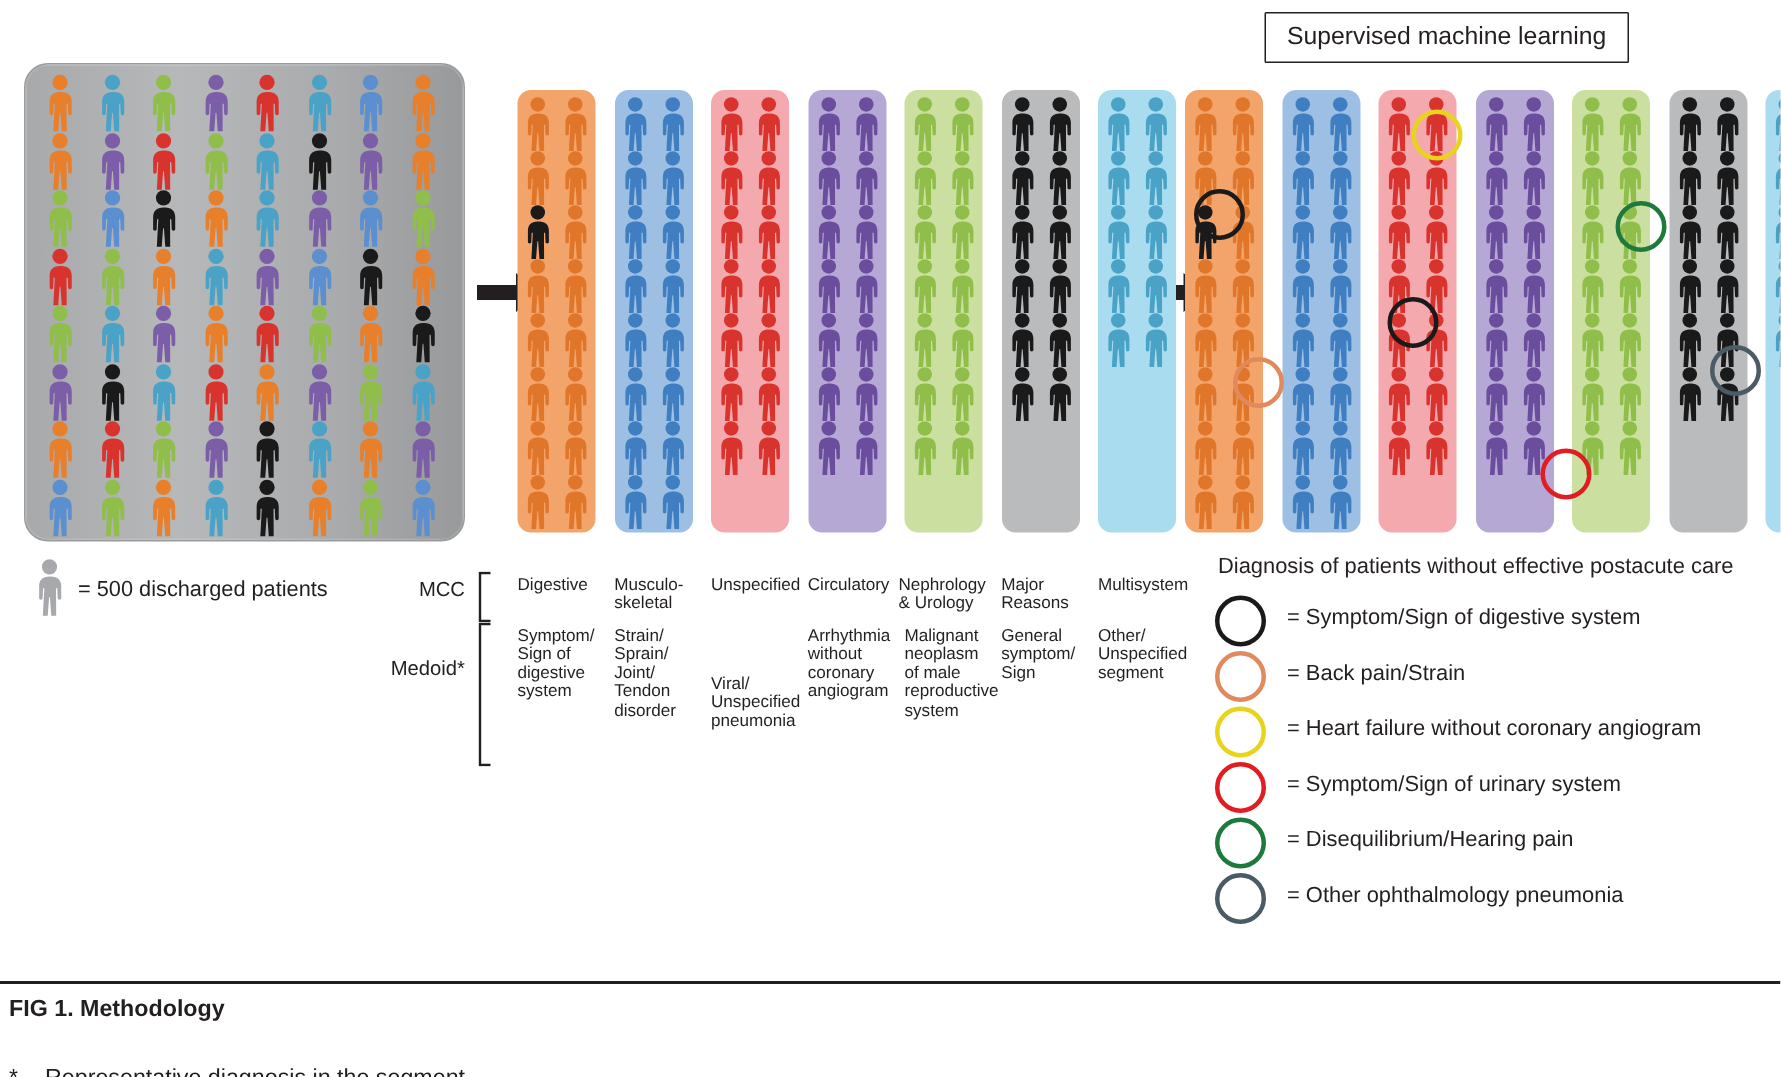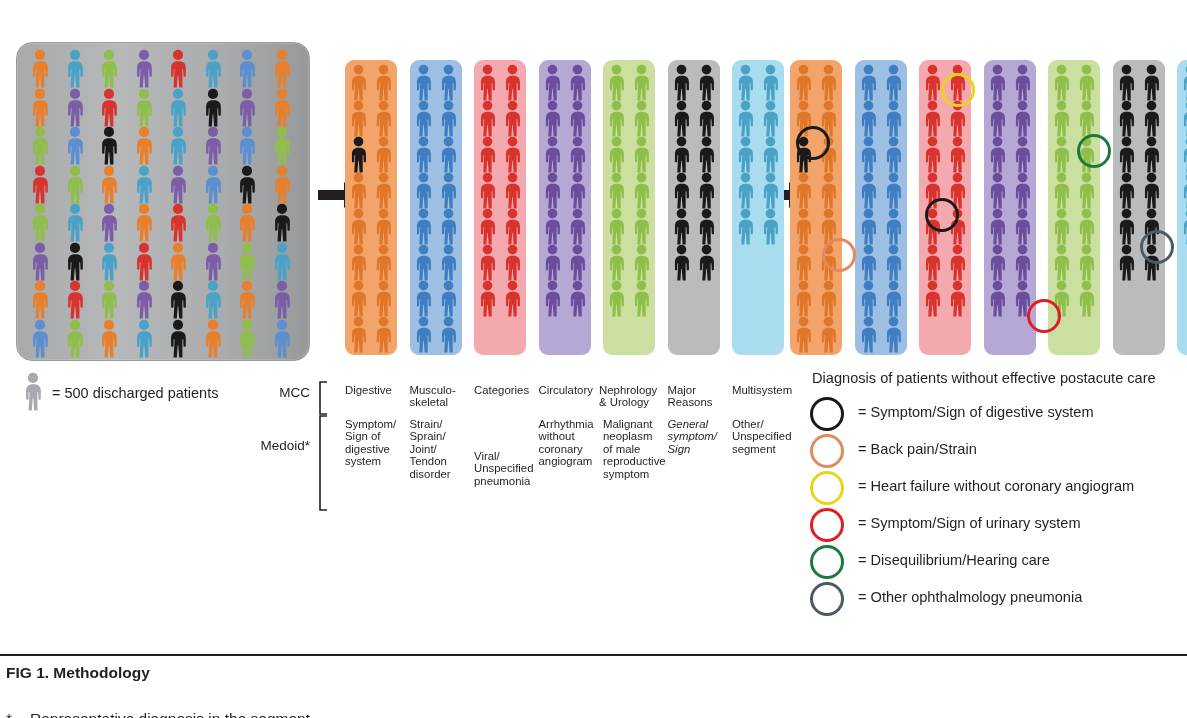--- a/index.html
+++ b/index.html
@@ -106,6 +106,7 @@
 
 <div class="stage">
 
+  <div class="hdr-box" style="left:843px;top:8px;">Supervised machine learning</div>
 
   <div class="gray-panel" id="cohortPanel">
       <div class="person" style="left: 12px; top: 6px;">

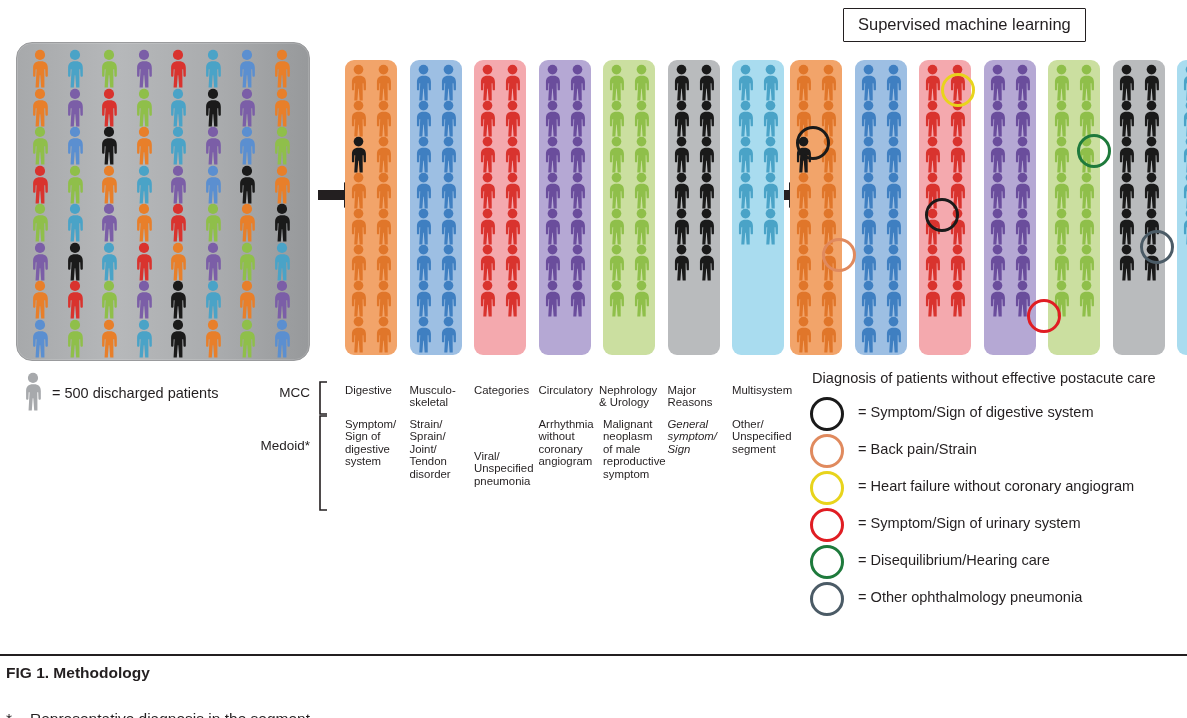--- a/index.html
+++ b/index.html
@@ -1683,7 +1683,7 @@
       <div class="col-medoid" style="left: 345px; top: 418px;">Symptom/ Sign of digestive system</div>
       <div class="col-label" style="left: 409.5px; top: 384px;">Musculo-skeletal</div>
       <div class="col-medoid" style="left: 409.5px; top: 418px;">Strain/ Sprain/ Joint/ Tendon disorder</div>
-      <div class="col-label" style="left: 474px; top: 384px;">Categories</div>
+      <div class="col-label" style="left: 474px; top: 384px;">Unspecified</div>
       <div class="col-medoid" style="left: 474px; top: 418px; margin-top: 32px;">Viral/ Unspecified pneumonia</div>
       <div class="col-label" style="left: 538.5px; top: 384px;">Circulatory</div>
       <div class="col-medoid" style="left: 538.5px; top: 418px;">Arrhythmia without coronary angiogram</div>

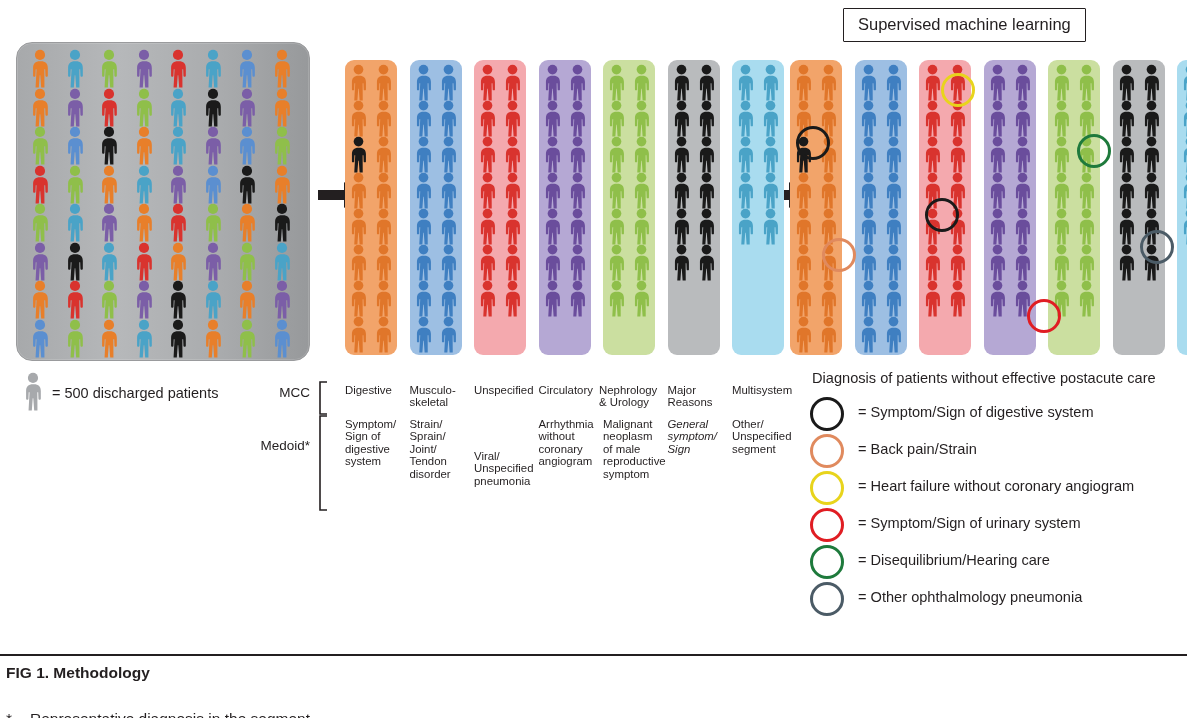--- a/index.html
+++ b/index.html
@@ -1688,7 +1688,7 @@
       <div class="col-label" style="left: 538.5px; top: 384px;">Circulatory</div>
       <div class="col-medoid" style="left: 538.5px; top: 418px;">Arrhythmia without coronary angiogram</div>
       <div class="col-label" style="left: 599px; top: 384px;">Nephrology &amp; Urology</div>
-      <div class="col-medoid" style="left: 603px; top: 418px;">Malignant neoplasm of male reproductive symptom</div>
+      <div class="col-medoid" style="left: 603px; top: 418px;">Malignant neoplasm of male reproductive system</div>
       <div class="col-label" style="left: 667.5px; top: 384px;">Major Reasons</div>
       <div class="col-medoid" style="left: 667.5px; top: 418px; font-style: italic;">General symptom/ Sign</div>
       <div class="col-label" style="left: 732px; top: 384px;">Multisystem</div>

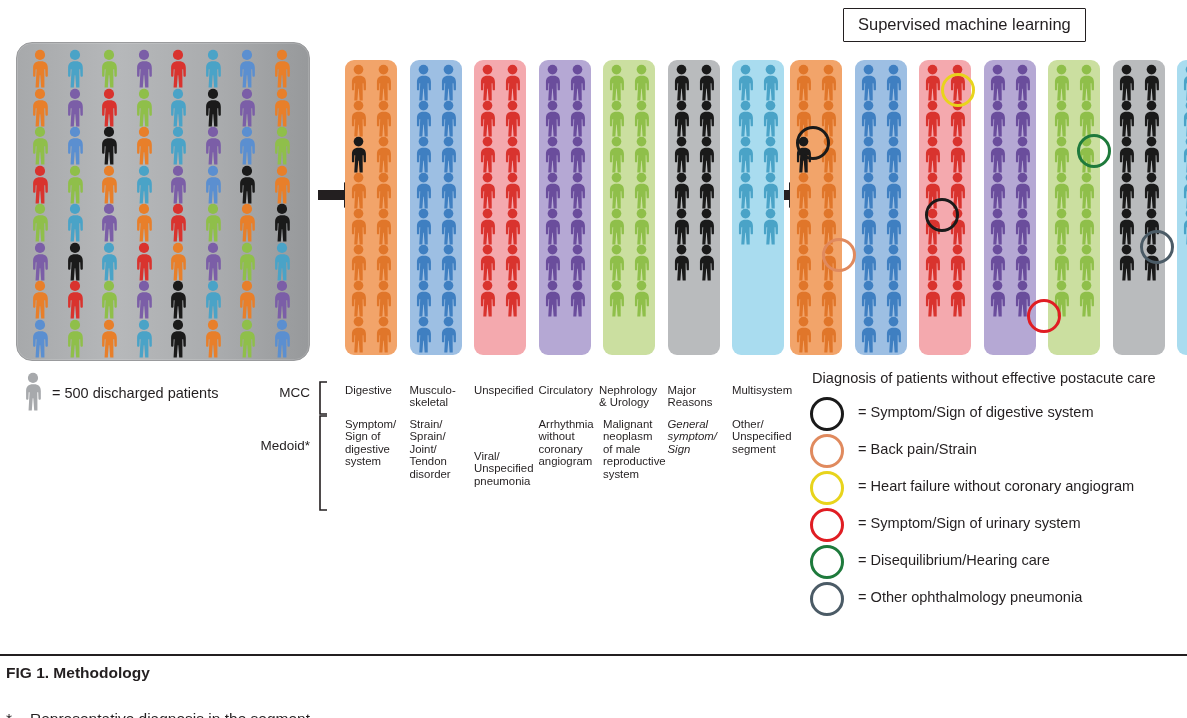--- a/index.html
+++ b/index.html
@@ -1690,7 +1690,7 @@
       <div class="col-label" style="left: 599px; top: 384px;">Nephrology &amp; Urology</div>
       <div class="col-medoid" style="left: 603px; top: 418px;">Malignant neoplasm of male reproductive system</div>
       <div class="col-label" style="left: 667.5px; top: 384px;">Major Reasons</div>
-      <div class="col-medoid" style="left: 667.5px; top: 418px; font-style: italic;">General symptom/ Sign</div>
+      <div class="col-medoid" style="left: 667.5px; top: 418px;">General symptom/ Sign</div>
       <div class="col-label" style="left: 732px; top: 384px;">Multisystem</div>
       <div class="col-medoid" style="left: 732px; top: 418px;">Other/ Unspecified segment</div>
     </div>

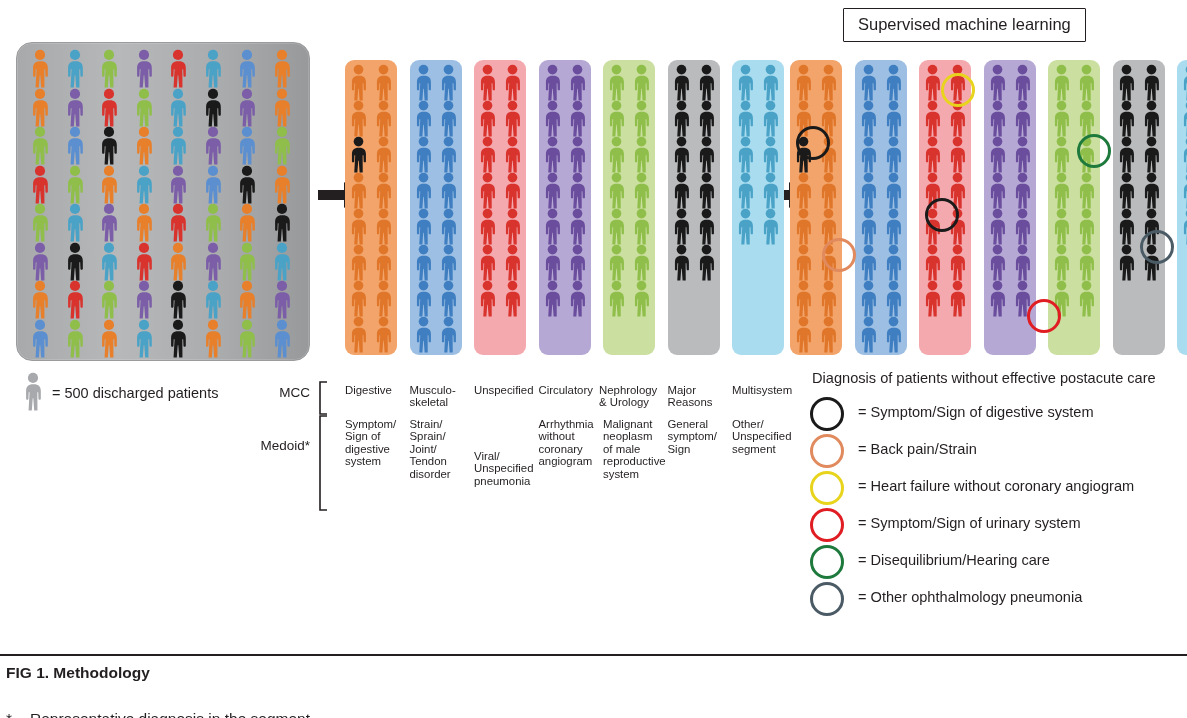--- a/index.html
+++ b/index.html
@@ -1706,7 +1706,7 @@
       <div class="ring" style="left: 810px; top: 508px; width: 34px; height: 34px; border: 3.2px solid rgb(224, 29, 35);"></div>
       <div class="legend-row" style="left: 858px; top: 515px;">= Symptom/Sign of urinary system</div>
       <div class="ring" style="left: 810px; top: 545px; width: 34px; height: 34px; border: 3.2px solid rgb(30, 122, 60);"></div>
-      <div class="legend-row" style="left: 858px; top: 552px;">= Disequilibrium/Hearing care</div>
+      <div class="legend-row" style="left: 858px; top: 552px;">= Disequilibrium/Hearing pain</div>
       <div class="ring" style="left: 810px; top: 582px; width: 34px; height: 34px; border: 3.2px solid rgb(75, 91, 102);"></div>
       <div class="legend-row" style="left: 858px; top: 589px;">= Other ophthalmology pneumonia</div>
     </div>

